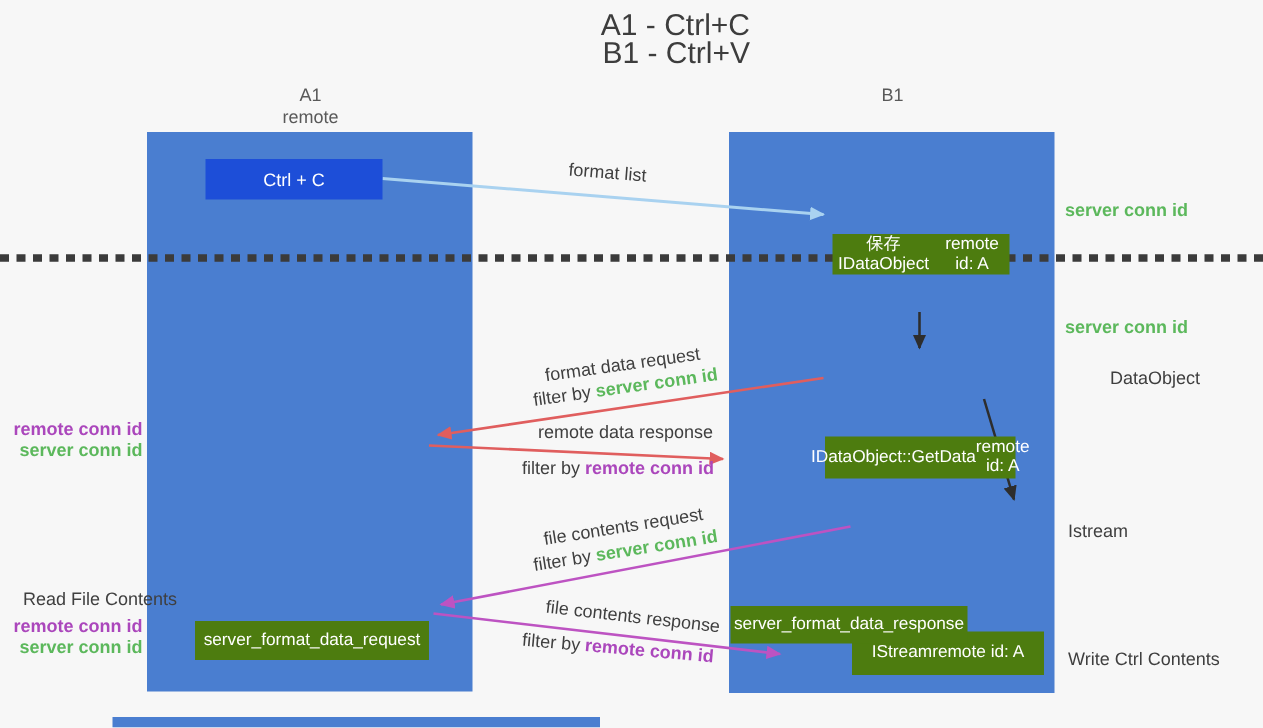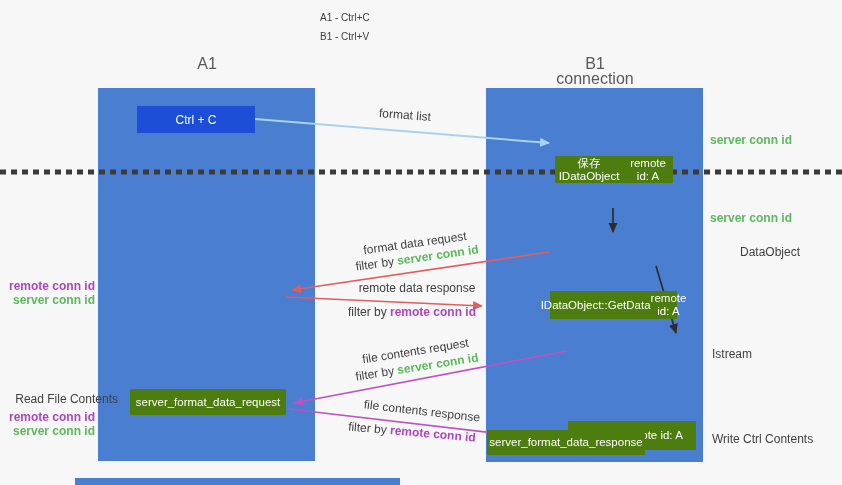--- a/index.html
+++ b/index.html
@@ -7,7 +7,7 @@
   .stage { position:relative; width:842px; height:485px; background:#f7f7f7; overflow:hidden; }
   .col { position:absolute; background:#4a7ed0; }
   .hdr { position:absolute; text-align:center; font-size:16px; color:#595959; line-height:15px; }
-  .title { position:absolute; left:320px; top:8px; width:180px; text-align:left; font-size:10px; color:#3d3d3d; line-height:19px; }
+  .title { position:absolute; left:320px; top:8px; width:180px; text-align:right; font-size:20px; color:#3d3d3d; line-height:19px; }
   .gbox { position:absolute; background:#1d4ed8; color:#ffffff; font-size:12px; display:flex; align-items:center; justify-content:center; }
   .obox { position:absolute; background:#4d7c0f; color:#ffffff; font-size:11.5px; display:flex; flex-direction:row; align-items:center; justify-content:center; line-height:13px; text-align:center; }
   .lbl { position:absolute; font-size:12px; color:#3f3f3f; white-space:nowrap; }

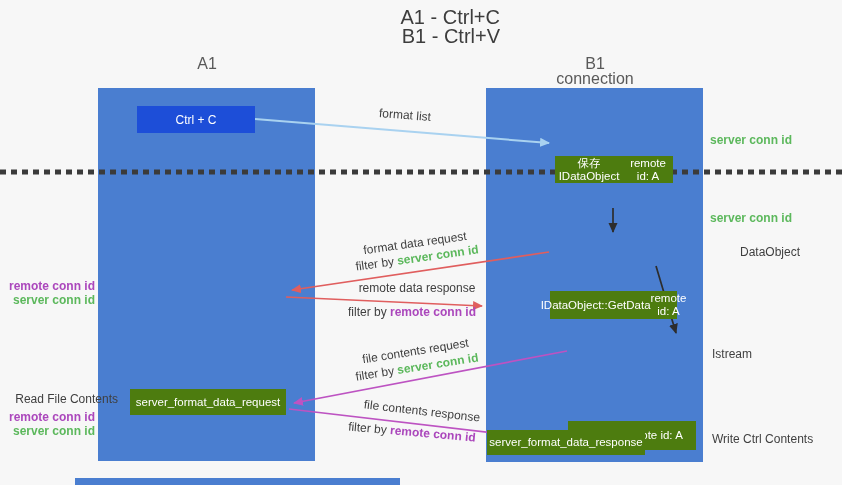--- a/index.html
+++ b/index.html
@@ -6,7 +6,7 @@
   body { font-family:"Liberation Sans", sans-serif; background:#f7f7f7; }
   .stage { position:relative; width:842px; height:485px; background:#f7f7f7; overflow:hidden; }
   .col { position:absolute; background:#4a7ed0; }
-  .hdr { position:absolute; text-align:center; font-size:16px; color:#595959; line-height:15px; }
+  .hdr { position:absolute; text-align:center; font-size:12px; color:#595959; line-height:15px; }
   .title { position:absolute; left:320px; top:8px; width:180px; text-align:right; font-size:20px; color:#3d3d3d; line-height:19px; }
   .gbox { position:absolute; background:#1d4ed8; color:#ffffff; font-size:12px; display:flex; align-items:center; justify-content:center; }
   .obox { position:absolute; background:#4d7c0f; color:#ffffff; font-size:11.5px; display:flex; flex-direction:row; align-items:center; justify-content:center; line-height:13px; text-align:center; }

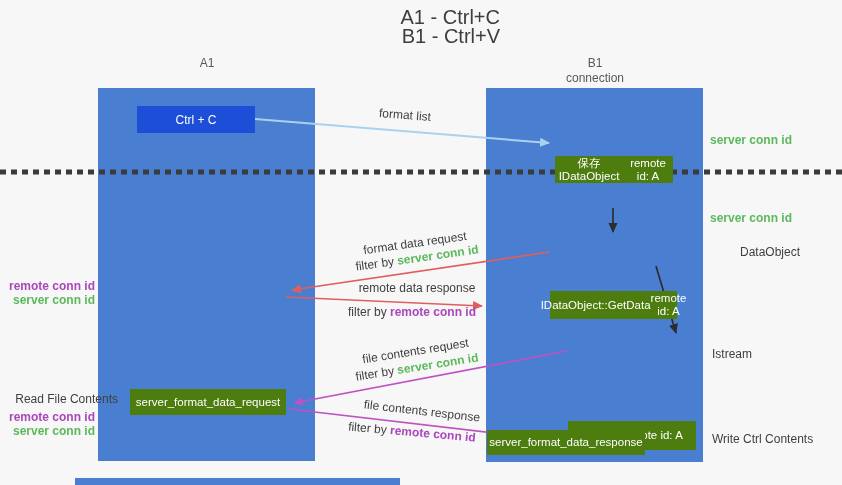--- a/index.html
+++ b/index.html
@@ -32,6 +32,7 @@
 
   <div class="hdr" style="left:147px; top:56px; width:120px;">
     <div>A1</div>
+    <div>remote</div>
   </div>
   <div class="hdr" style="left:535px; top:56px; width:120px;">
     <div>B1</div>

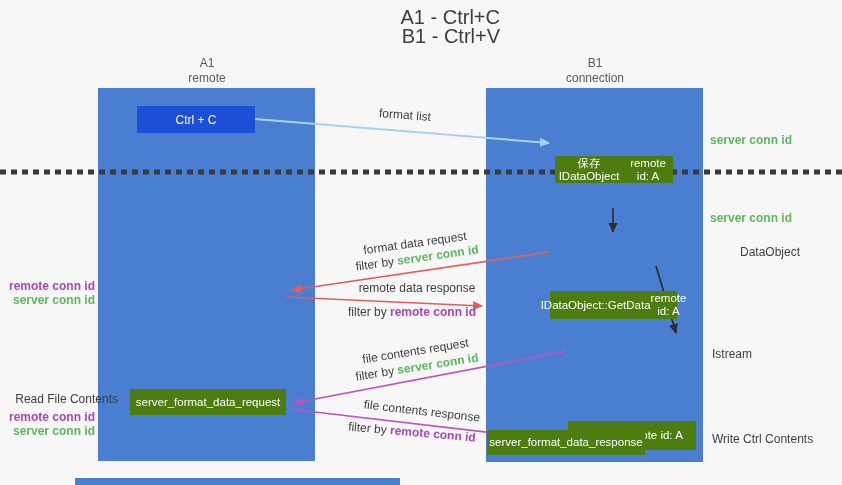--- a/index.html
+++ b/index.html
@@ -36,7 +36,6 @@
   </div>
   <div class="hdr" style="left:535px; top:56px; width:120px;">
     <div>B1</div>
-    <div>connection</div>
   </div>
 
   <div class="col z2" style="left:98px; top:88px; width:217px; height:373px;"></div>

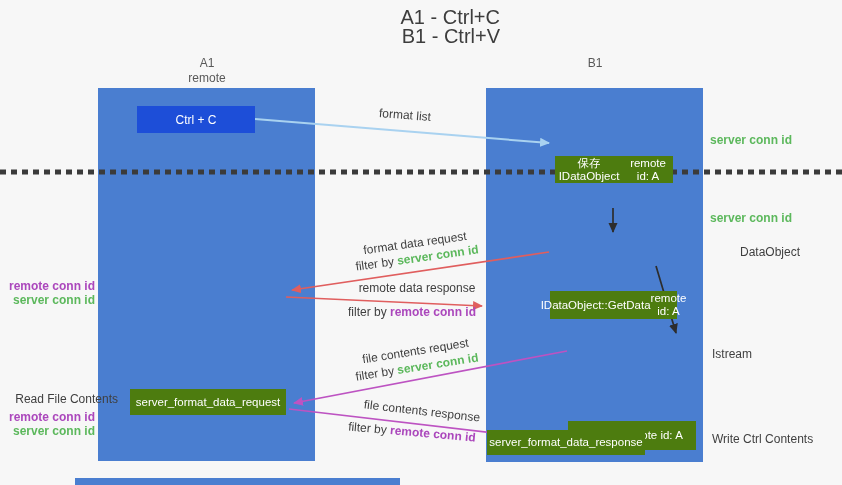--- a/index.html
+++ b/index.html
@@ -83,11 +83,11 @@
     <div>IStream</div>
     <div>remote id: A</div>
   </div>
+  <div class="obox z6" style="left:487px; top:293px; width:158px; height:25px;">
+    <div>server_format_data_response</div>
+  </div>
   <div class="obox z6" style="left:130px; top:278px; width:156px; height:26px;">
     <div>server_format_data_request</div>
-  </div>
-  <div class="obox z6" style="left:487px; top:293px; width:158px; height:25px;">
-    <div>server_format_data_response</div>
   </div>
 
   <div class="lbl ctr" style="left:360px; top:108px; width:90px; transform:rotate(4.5deg);">format list</div>

